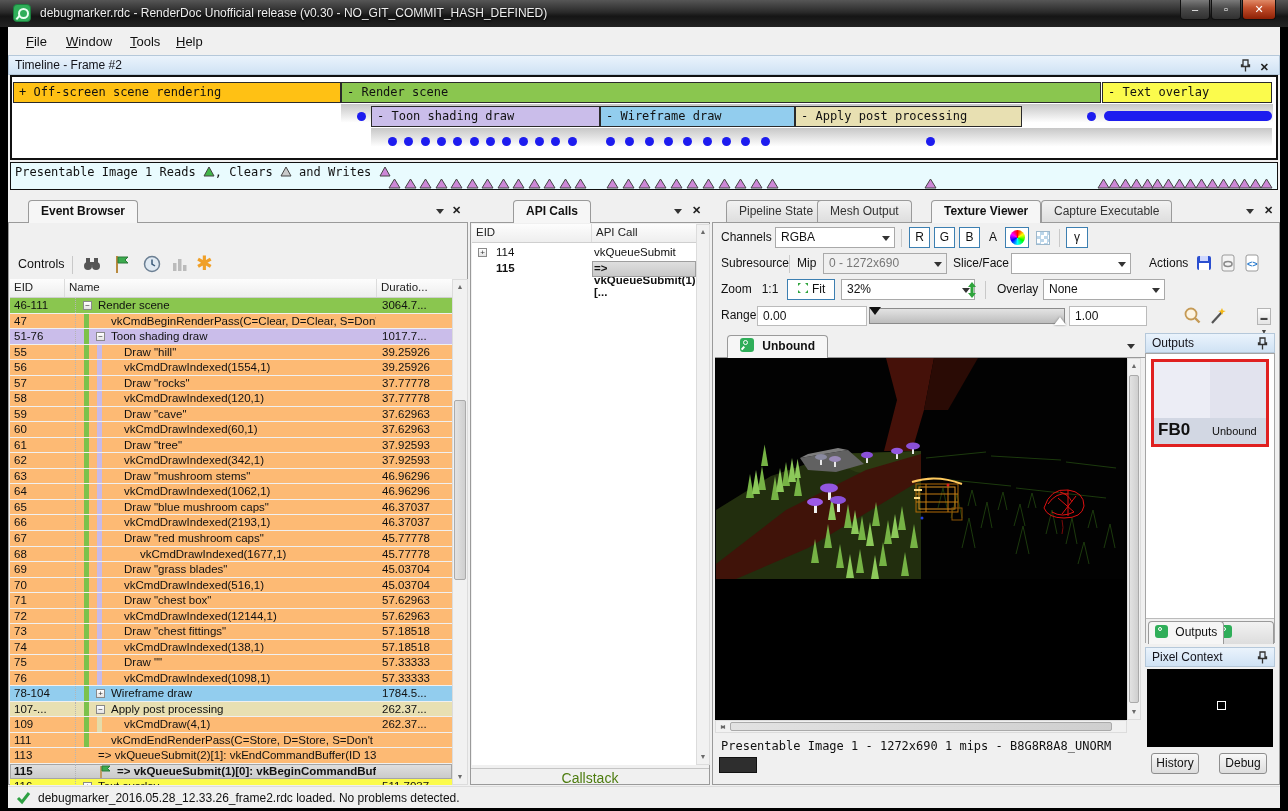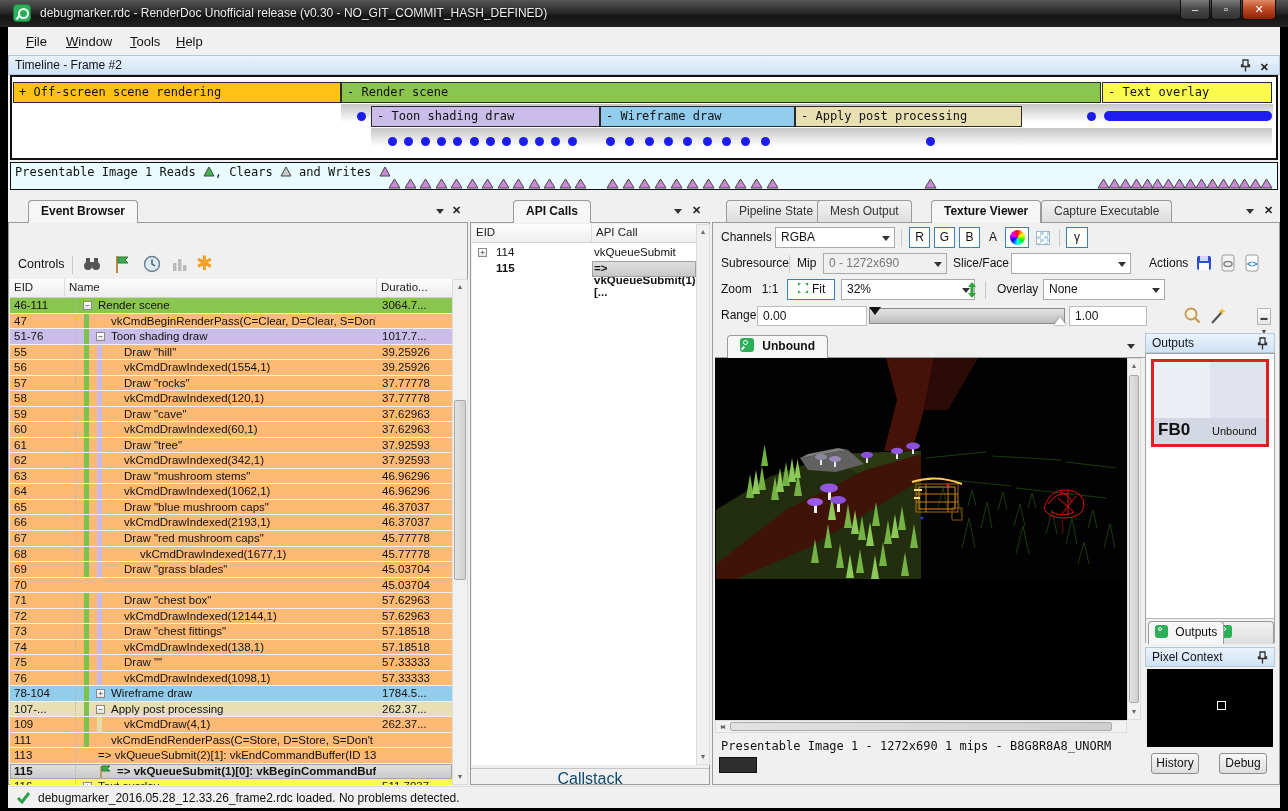--- a/index.html
+++ b/index.html
@@ -493,6 +493,12 @@
           </div>
           <div class="ev-row">
             <div class="ev-eid">70</div>
+            <div class="ev-name">
+              <span class="ev-root-guide"></span>
+              <span class="guide" style="left: 19px; background: rgb(124, 194, 75);"></span>
+              <span class="guide" style="left: 32px; background: rgb(199, 186, 232);"></span>
+              <span class="ev-label" style="left: 59px;">vkCmdDrawIndexed(516,1)</span>
+            </div>
             <div class="ev-dur">45.03704</div>
           </div>
           <div class="ev-row">

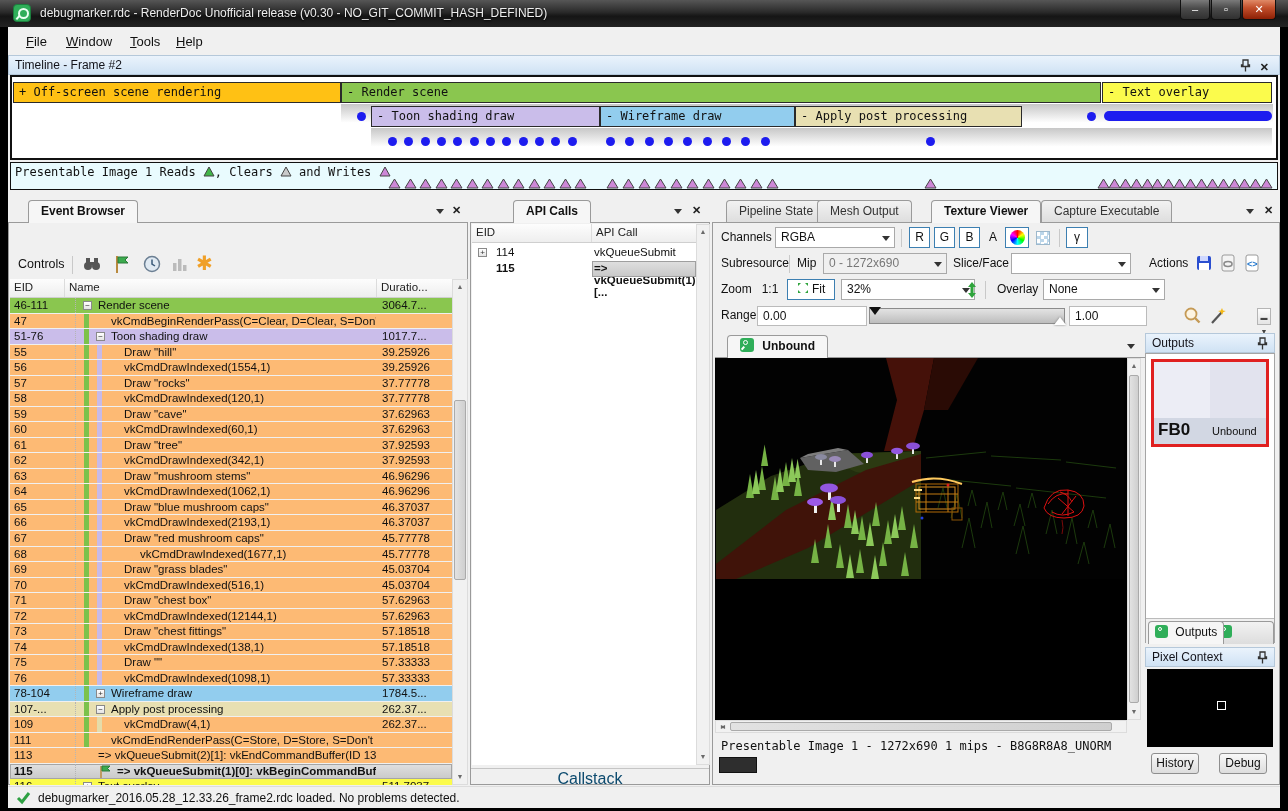--- a/index.html
+++ b/index.html
@@ -662,7 +662,7 @@
         <div class="arrow" style="top:0;">▲</div>
         <div class="arrow" style="bottom:0;">▼</div>
       </div>
-      <div class="abs" style="left:0;top:545px;width:238px;height:17px;border-top:1px solid #c5c5c5;text-align:center;font-size:16px;color:#0c4a6e;padding-top:1px;">Callstack</div>
+      <div class="abs" style="left:0;top:545px;width:238px;height:17px;border-top:1px solid #c5c5c5;text-align:center;font-size:14px;color:#4d7c0f;padding-top:1px;">Callstack</div>
     </div>
   </div>
 

